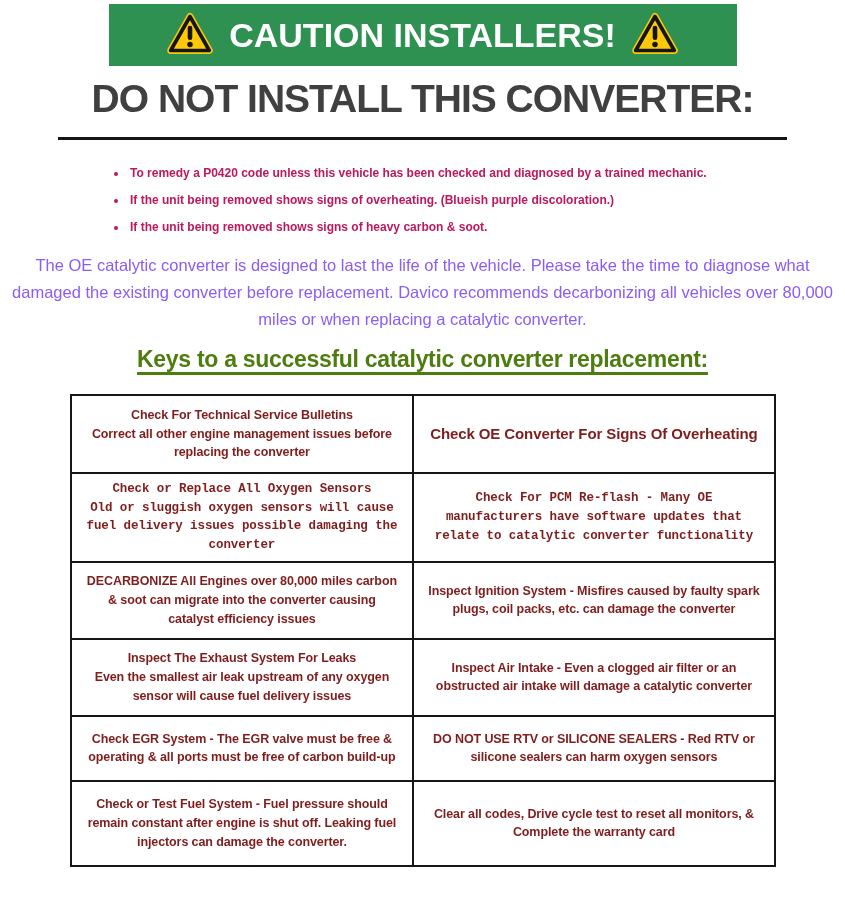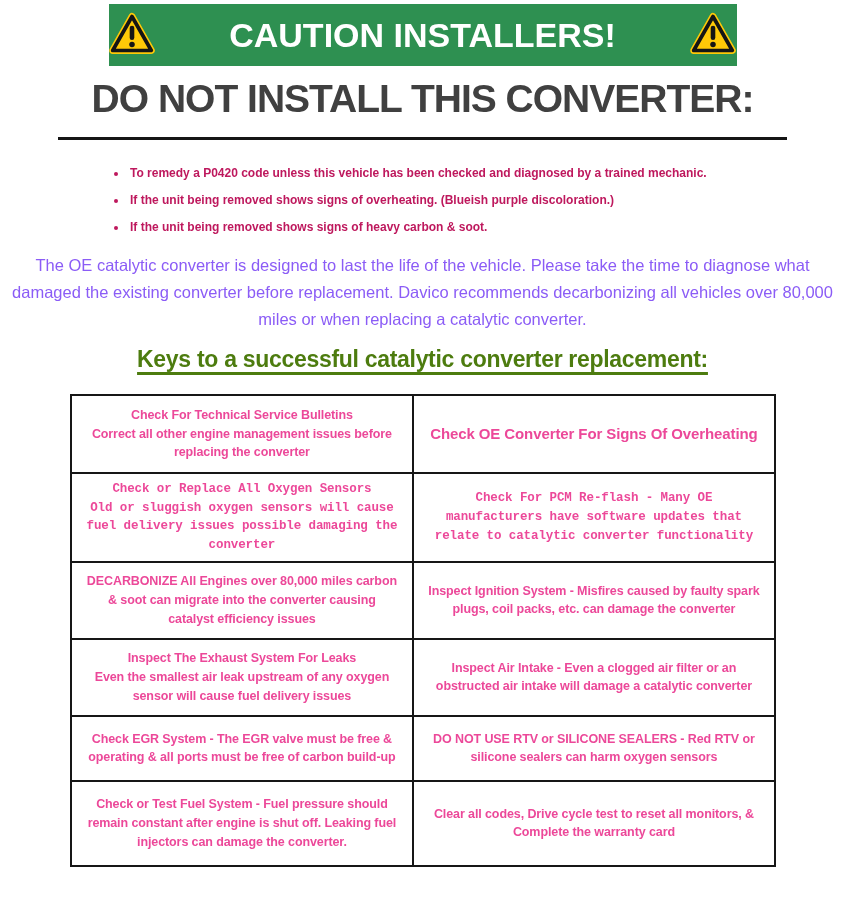--- a/index.html
+++ b/index.html
@@ -19,7 +19,7 @@
   .banner{
     width:628px;height:62px;margin:4px auto 0;
     background:var(--banner-green);
-    display:flex;align-items:center;justify-content:space-between;gap:16px;
+    display:flex;align-items:center;justify-content:center;gap:16px;
   }
   .banner-title{
     color:#fff;font-weight:bold;font-size:34px;letter-spacing:0;

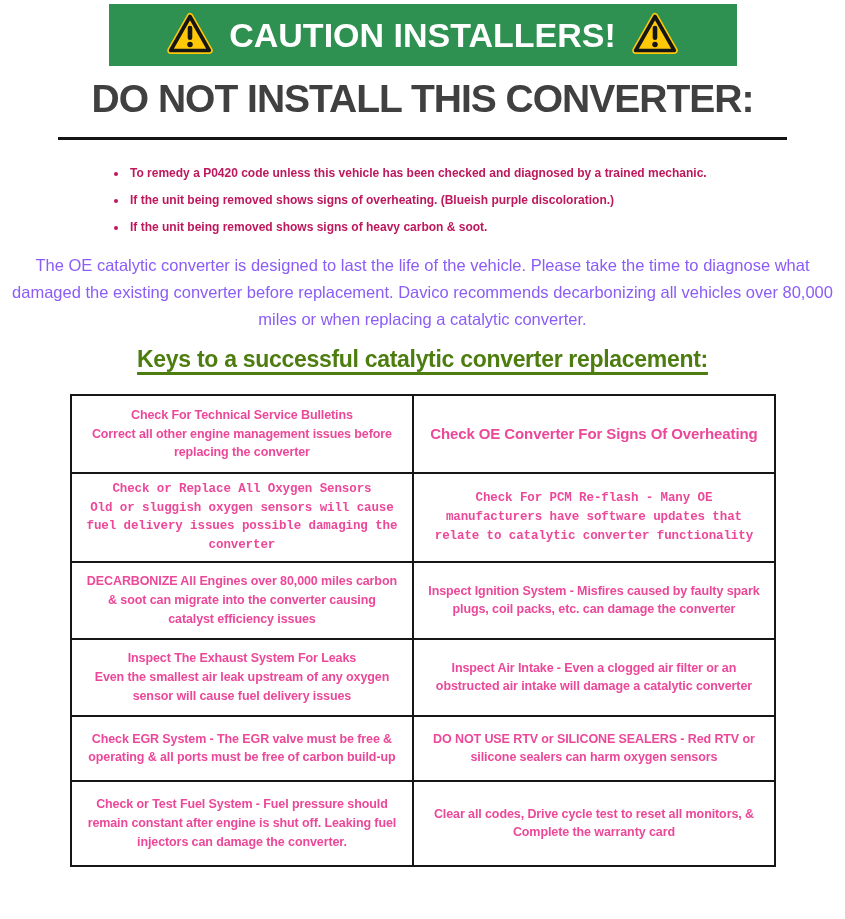--- a/index.html
+++ b/index.html
@@ -70,7 +70,7 @@
     border:2px solid #161616;
     text-align:center;vertical-align:middle;
     font-weight:bold;font-size:12.5px;line-height:1.5;
-    letter-spacing:-0.1px;color:#ec4899;
+    letter-spacing:-0.1px;color:#7f1d1d;
     padding:6px 12px;white-space:pre-line;
   }
   .keys-table .cell-lg{font-size:15px;}

